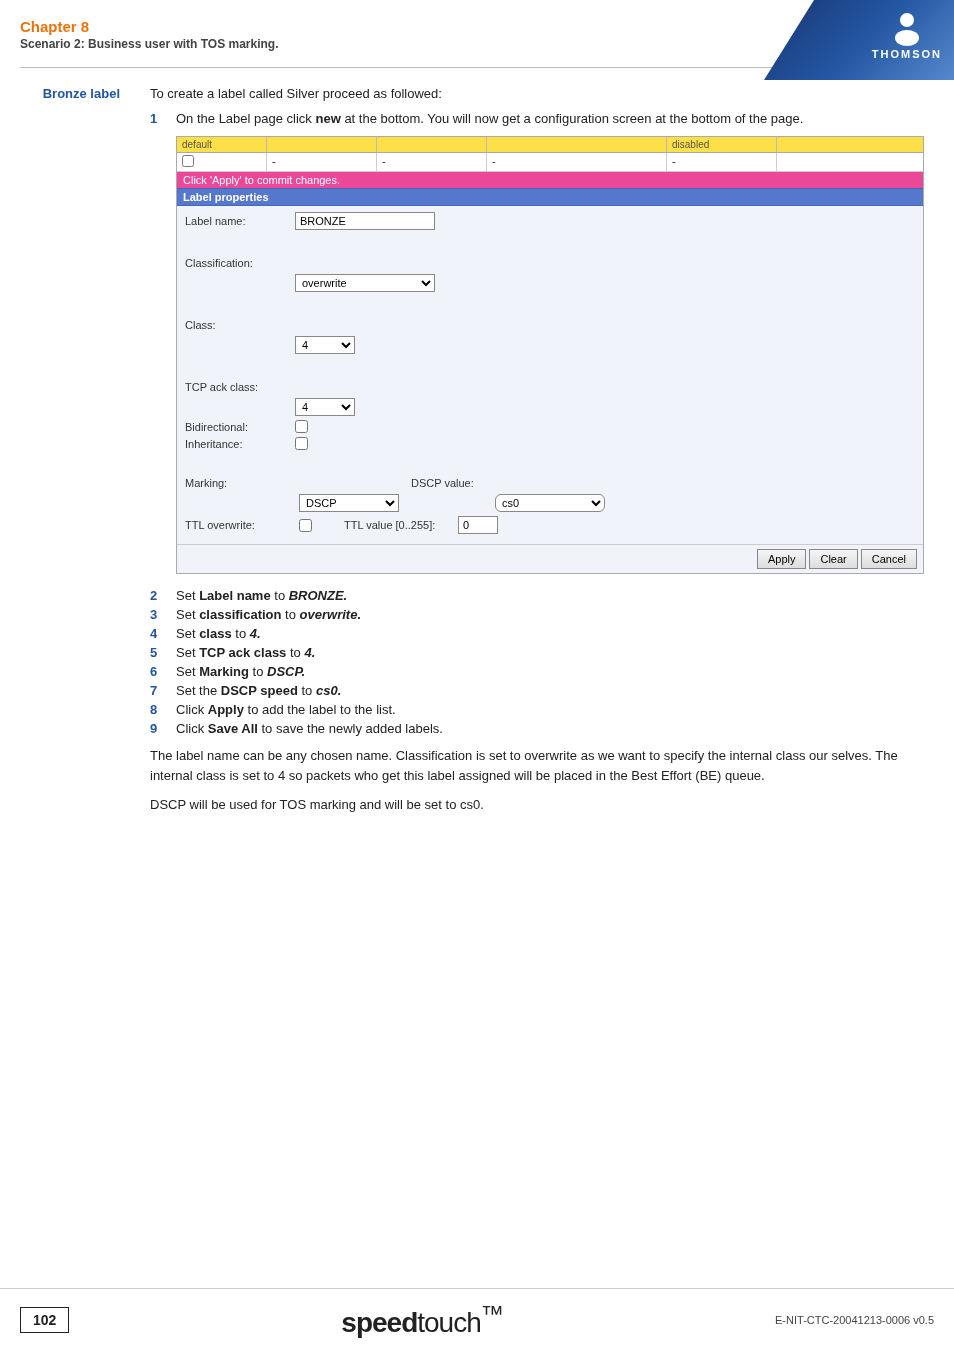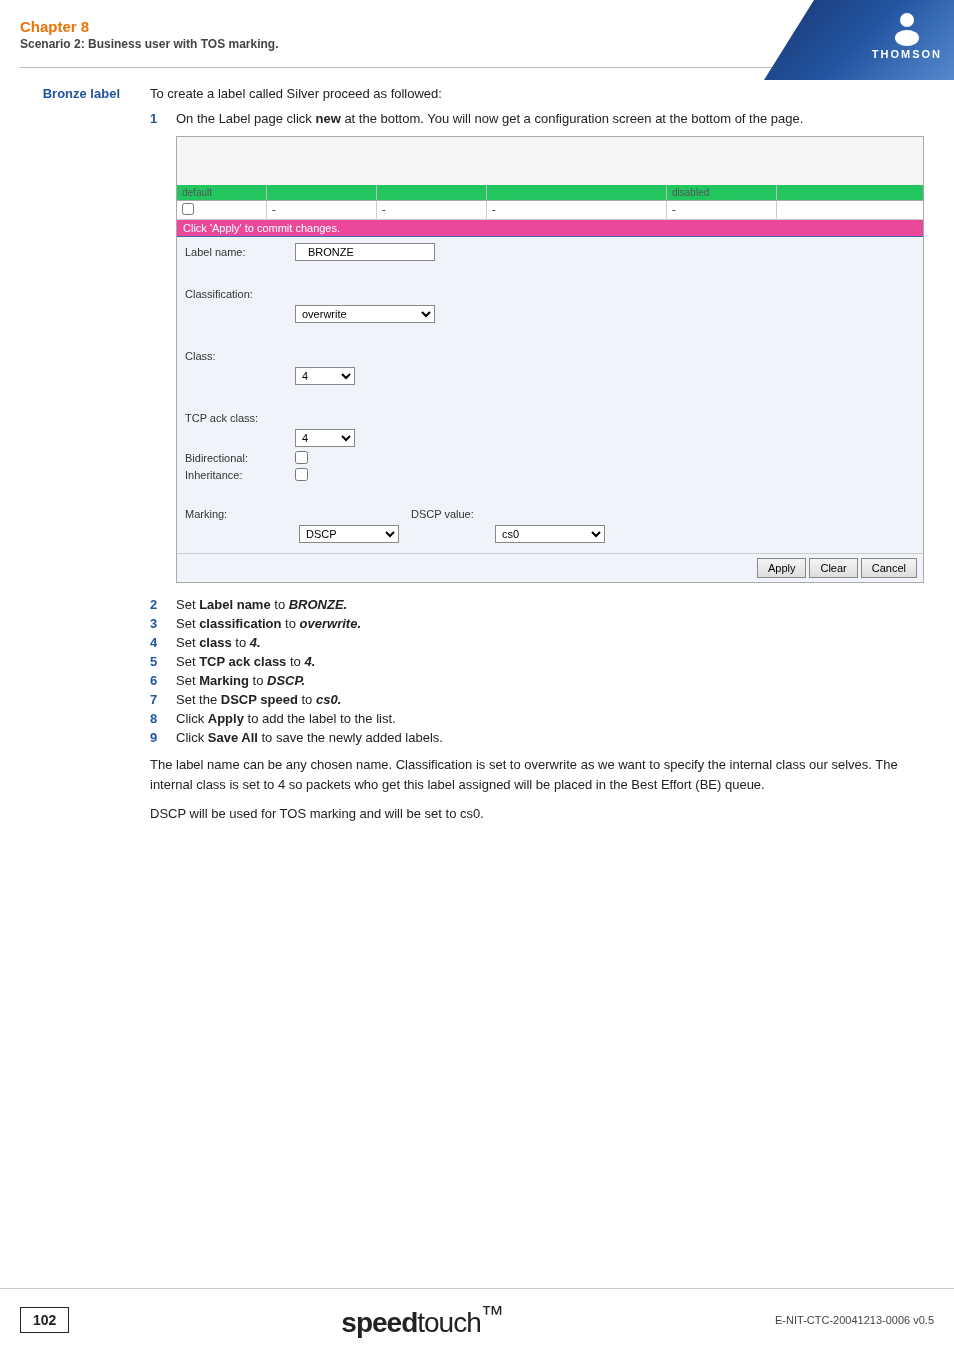--- a/index.html
+++ b/index.html
@@ -93,11 +93,10 @@
     .config-table-header {
       display: grid;
       grid-template-columns: 90px 110px 110px 180px 110px;
-      background: #22c55e;
+      background: #fde047;
       border-bottom: 1px solid #aaa;
       font-size: 10px;
       color: #555;
-      margin-top: 48px;
     }
     .config-table-header div {
       padding: 2px 5px;

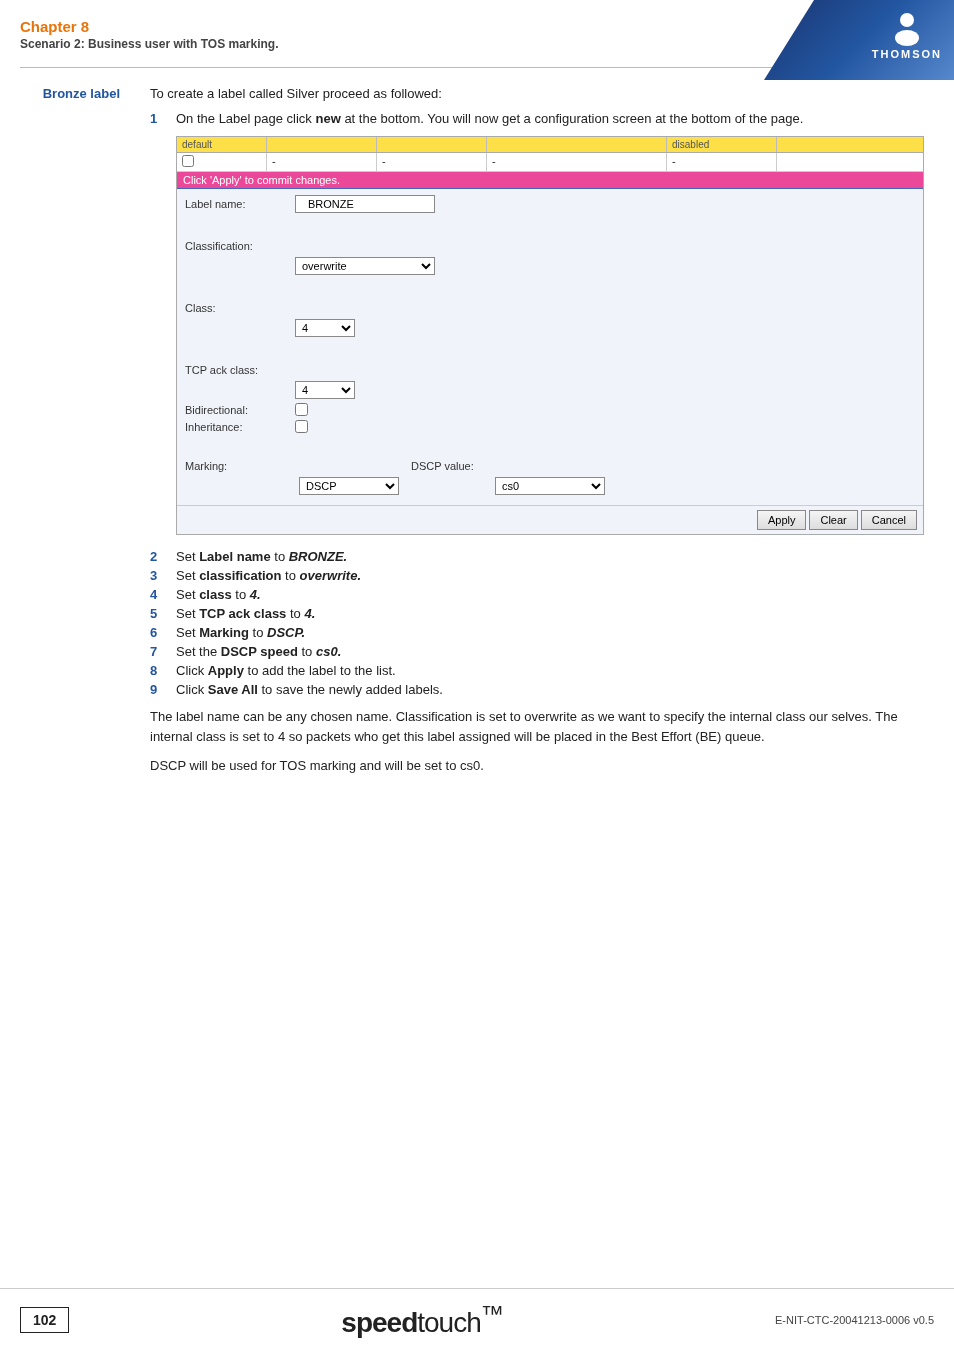--- a/index.html
+++ b/index.html
@@ -337,6 +337,7 @@
 
         <div class="config-apply-bar">Click 'Apply' to commit changes.</div>
 
+        <div class="label-props-header">Label properties</div>
 
         <div class="label-props-body">
 

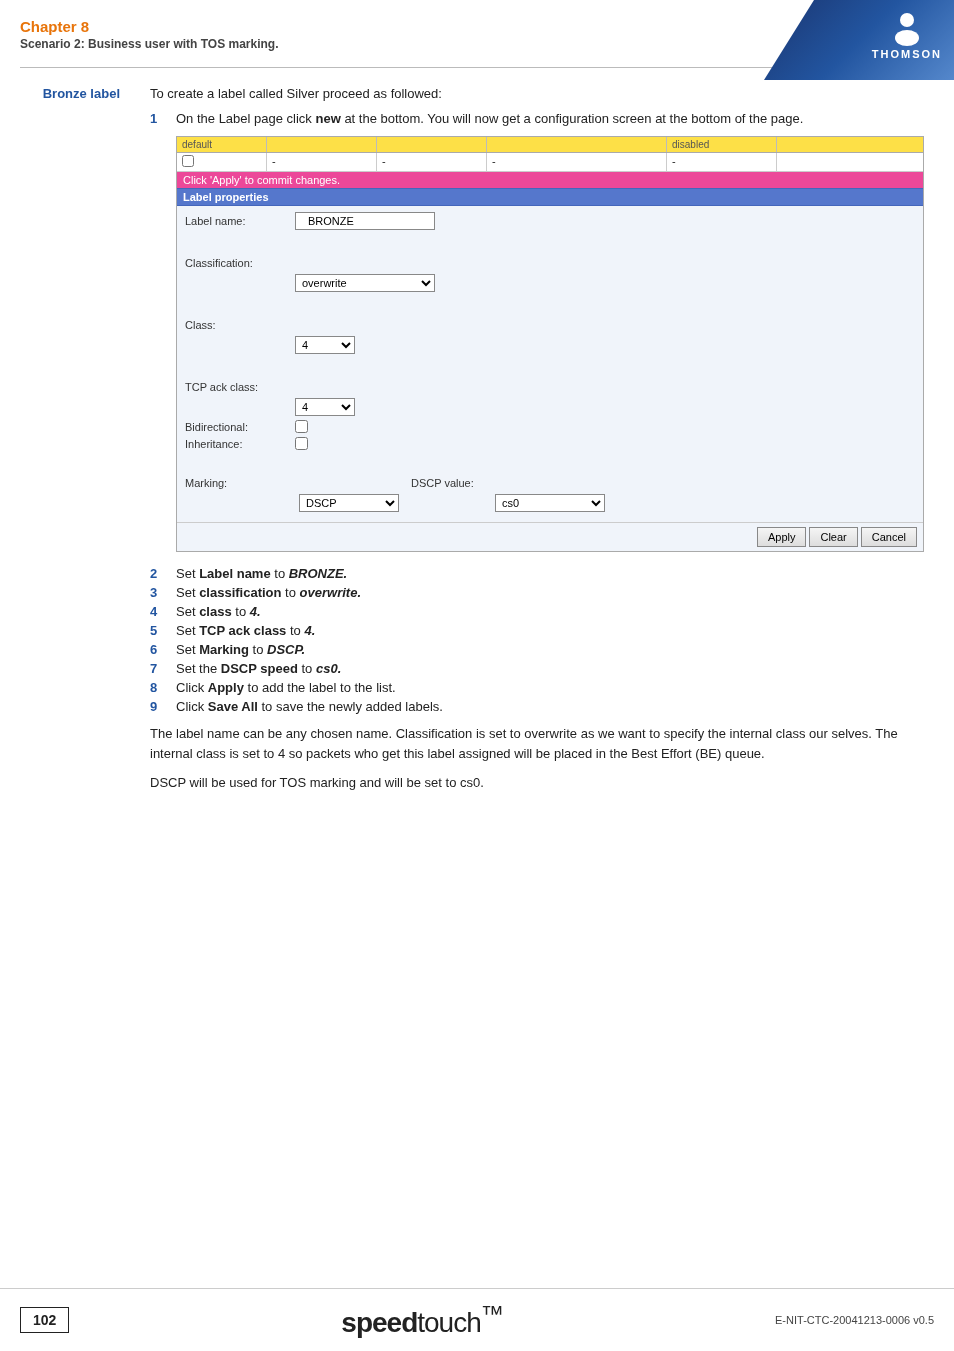--- a/index.html
+++ b/index.html
@@ -146,7 +146,7 @@
     .prop-input {
       border: 1px solid #888;
       background: #fff;
-      padding: 1px 12px;
+      padding: 1px 4px;
       font-size: 11px;
       height: 18px;
     }

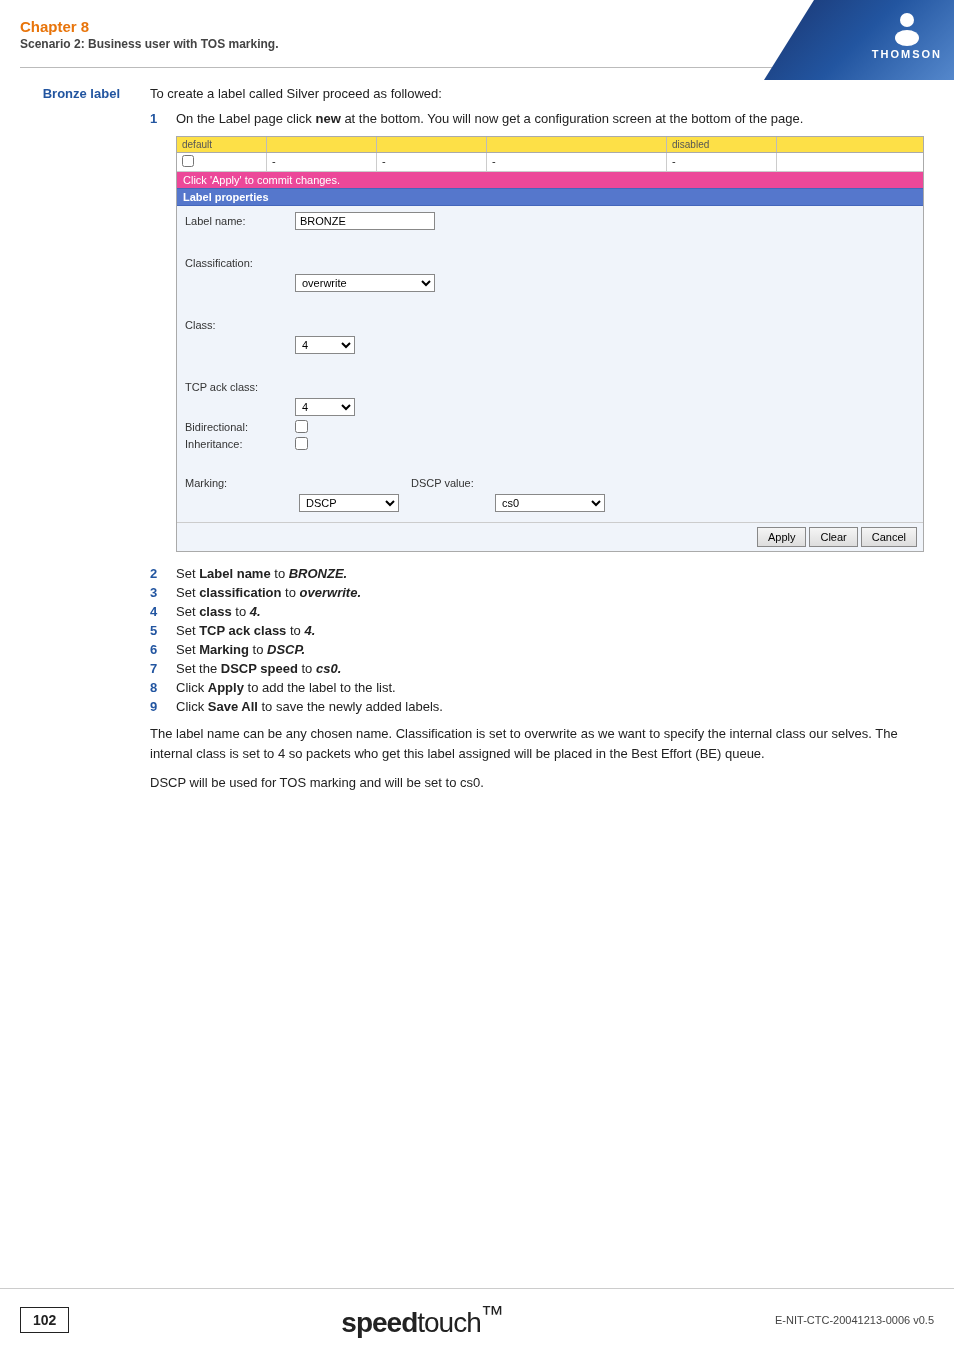--- a/index.html
+++ b/index.html
@@ -386,7 +386,7 @@
             </div>
             <div class="prop-group">
               <span class="prop-label" style="width:80px;">DSCP value:</span>
-              <select class="prop-select" style="width:110px;">
+              <select class="prop-select" style="width:110px;border-radius:6px;">
                 <option>cs0</option>
               </select>
             </div>

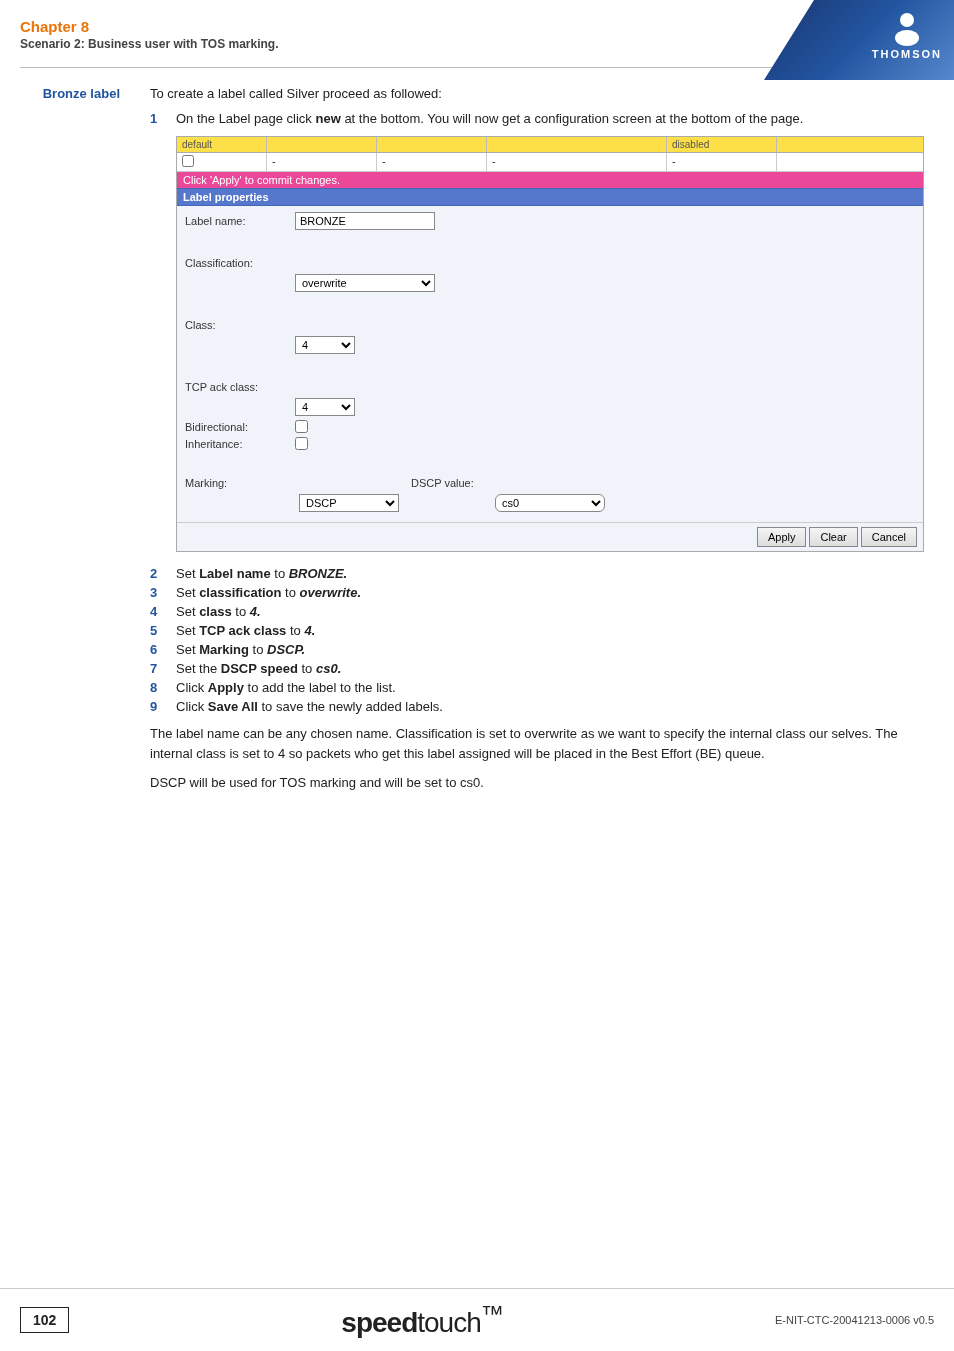--- a/index.html
+++ b/index.html
@@ -392,6 +392,16 @@
             </div>
           </div>
 
+          <div class="prop-row-double">
+            <div class="prop-group">
+              <span class="prop-label">TTL overwrite:</span>
+              <input type="checkbox" class="prop-checkbox" style="">
+            </div>
+            <div class="prop-group" style="margin-left:20px;">
+              <span class="prop-label" style="width:110px;">TTL value [0..255]:</span>
+              <input class="prop-input" type="text" value="0" style="width: 40px;">
+            </div>
+          </div>
         </div>
 
         <div class="bottom-buttons">

